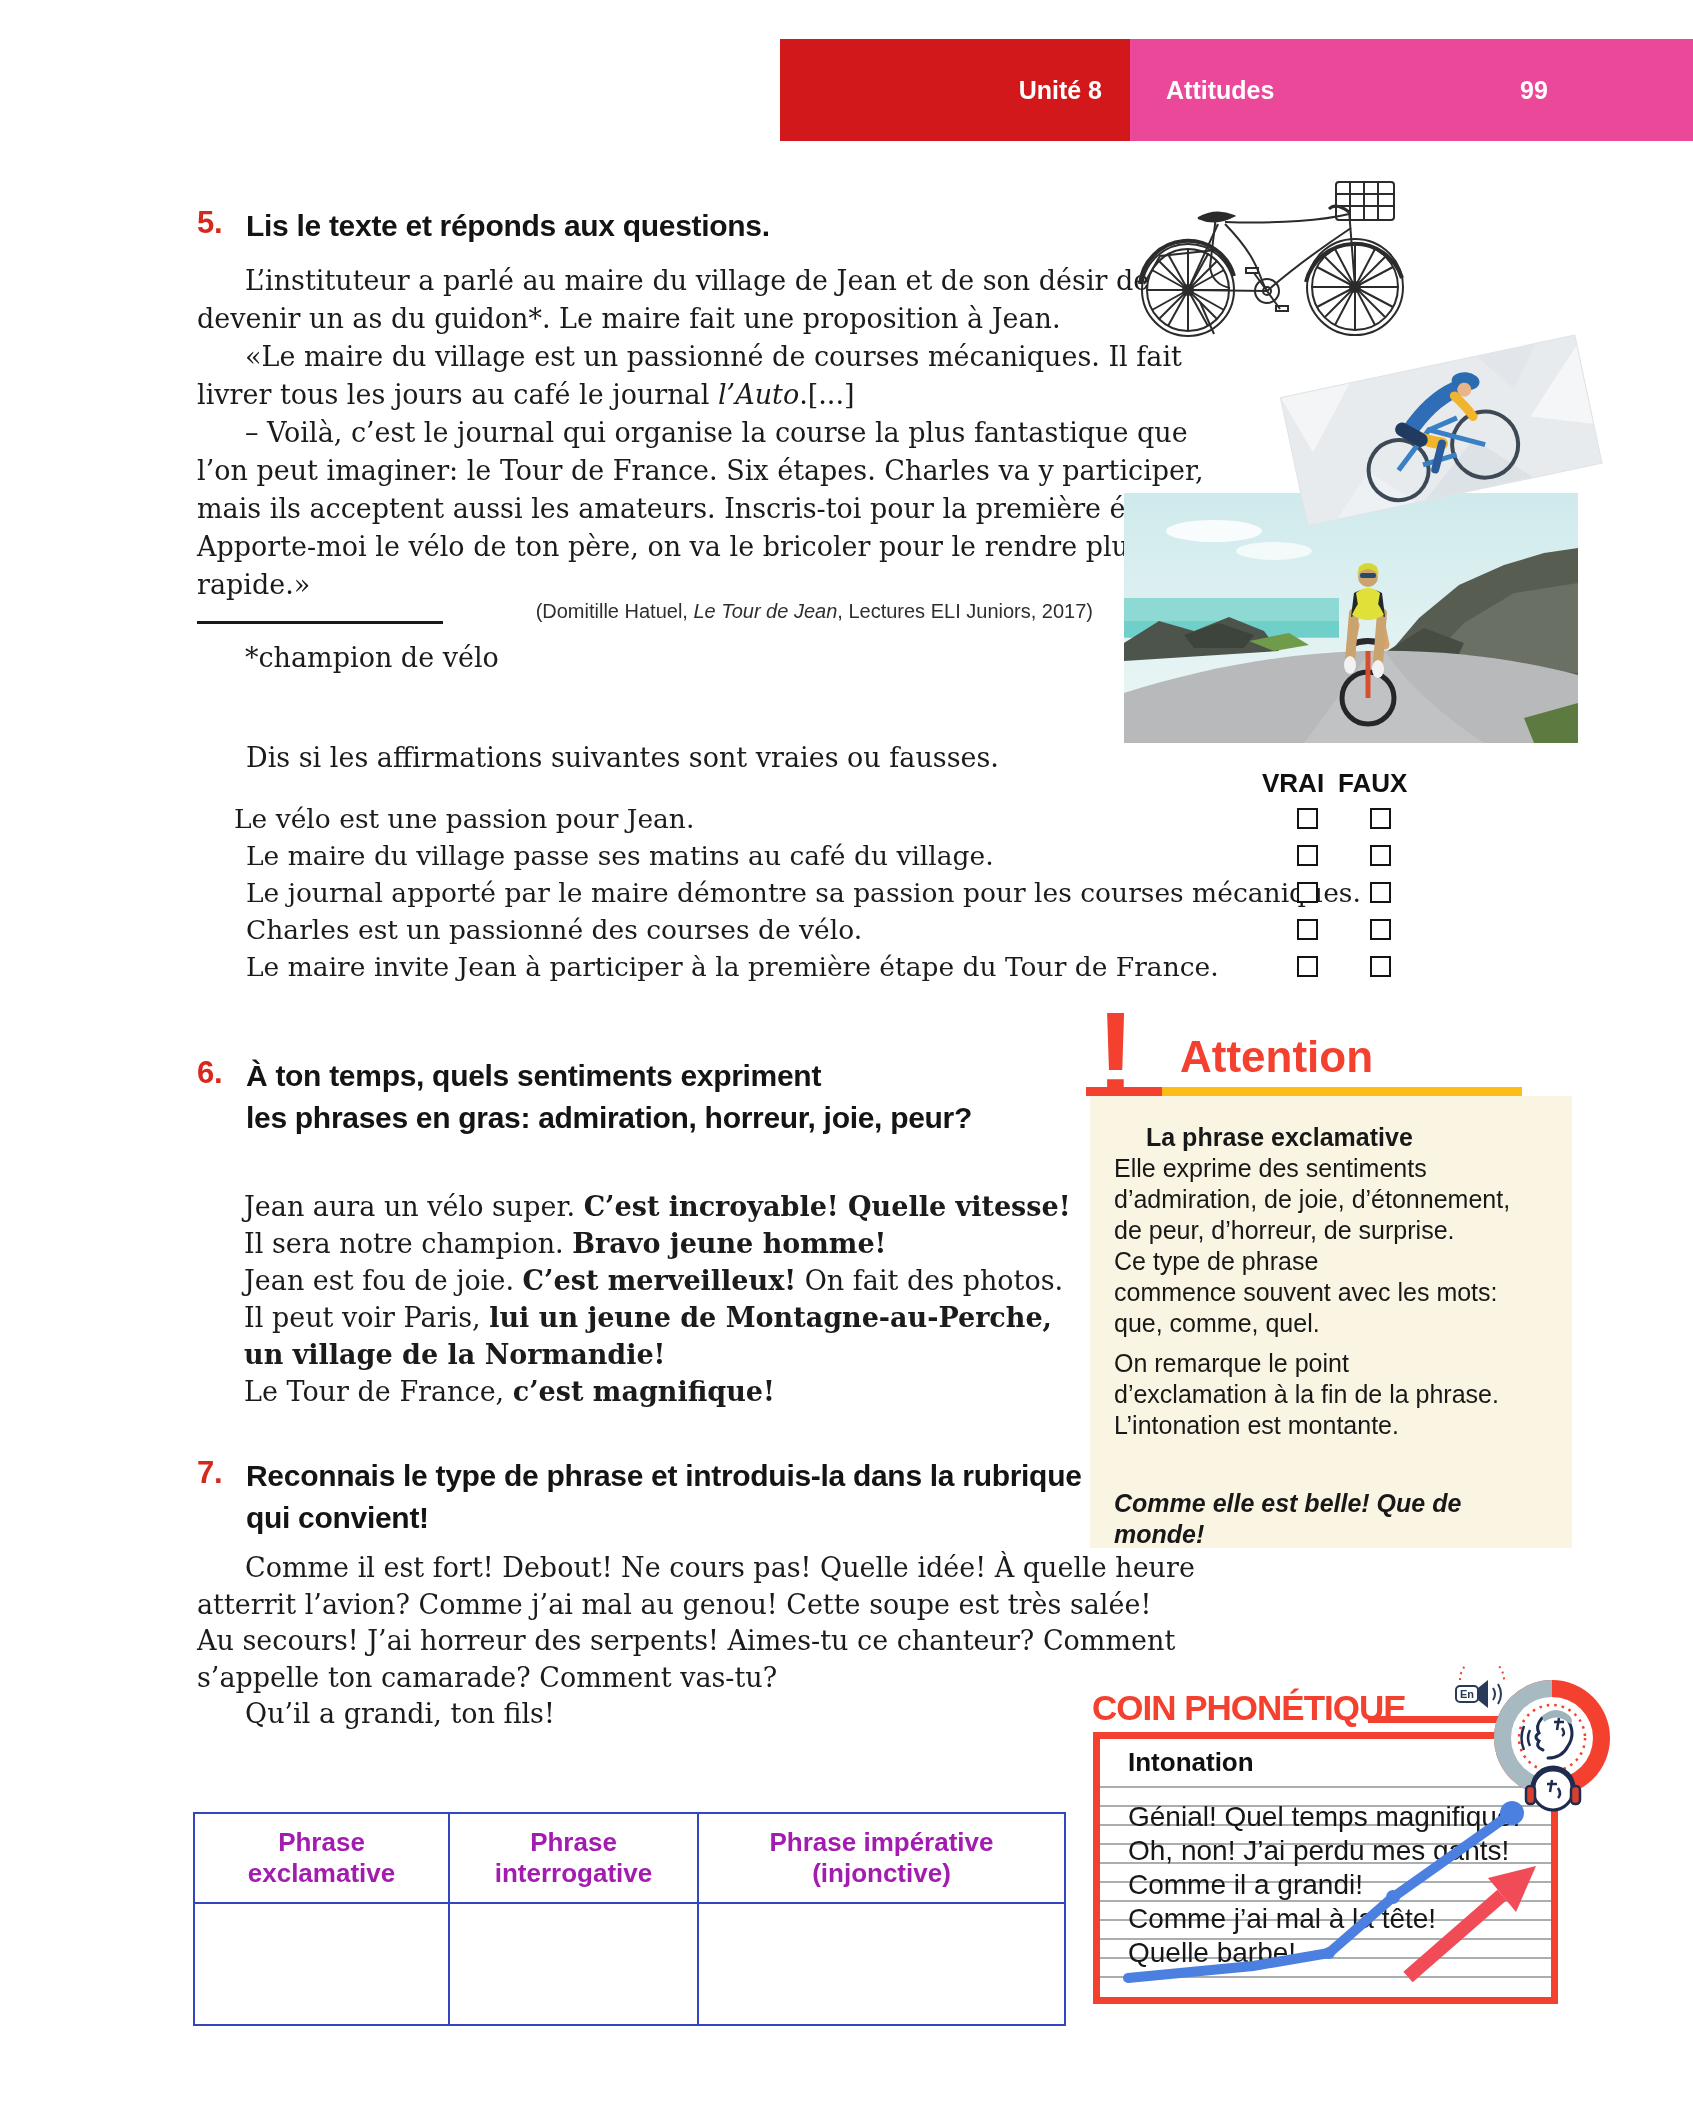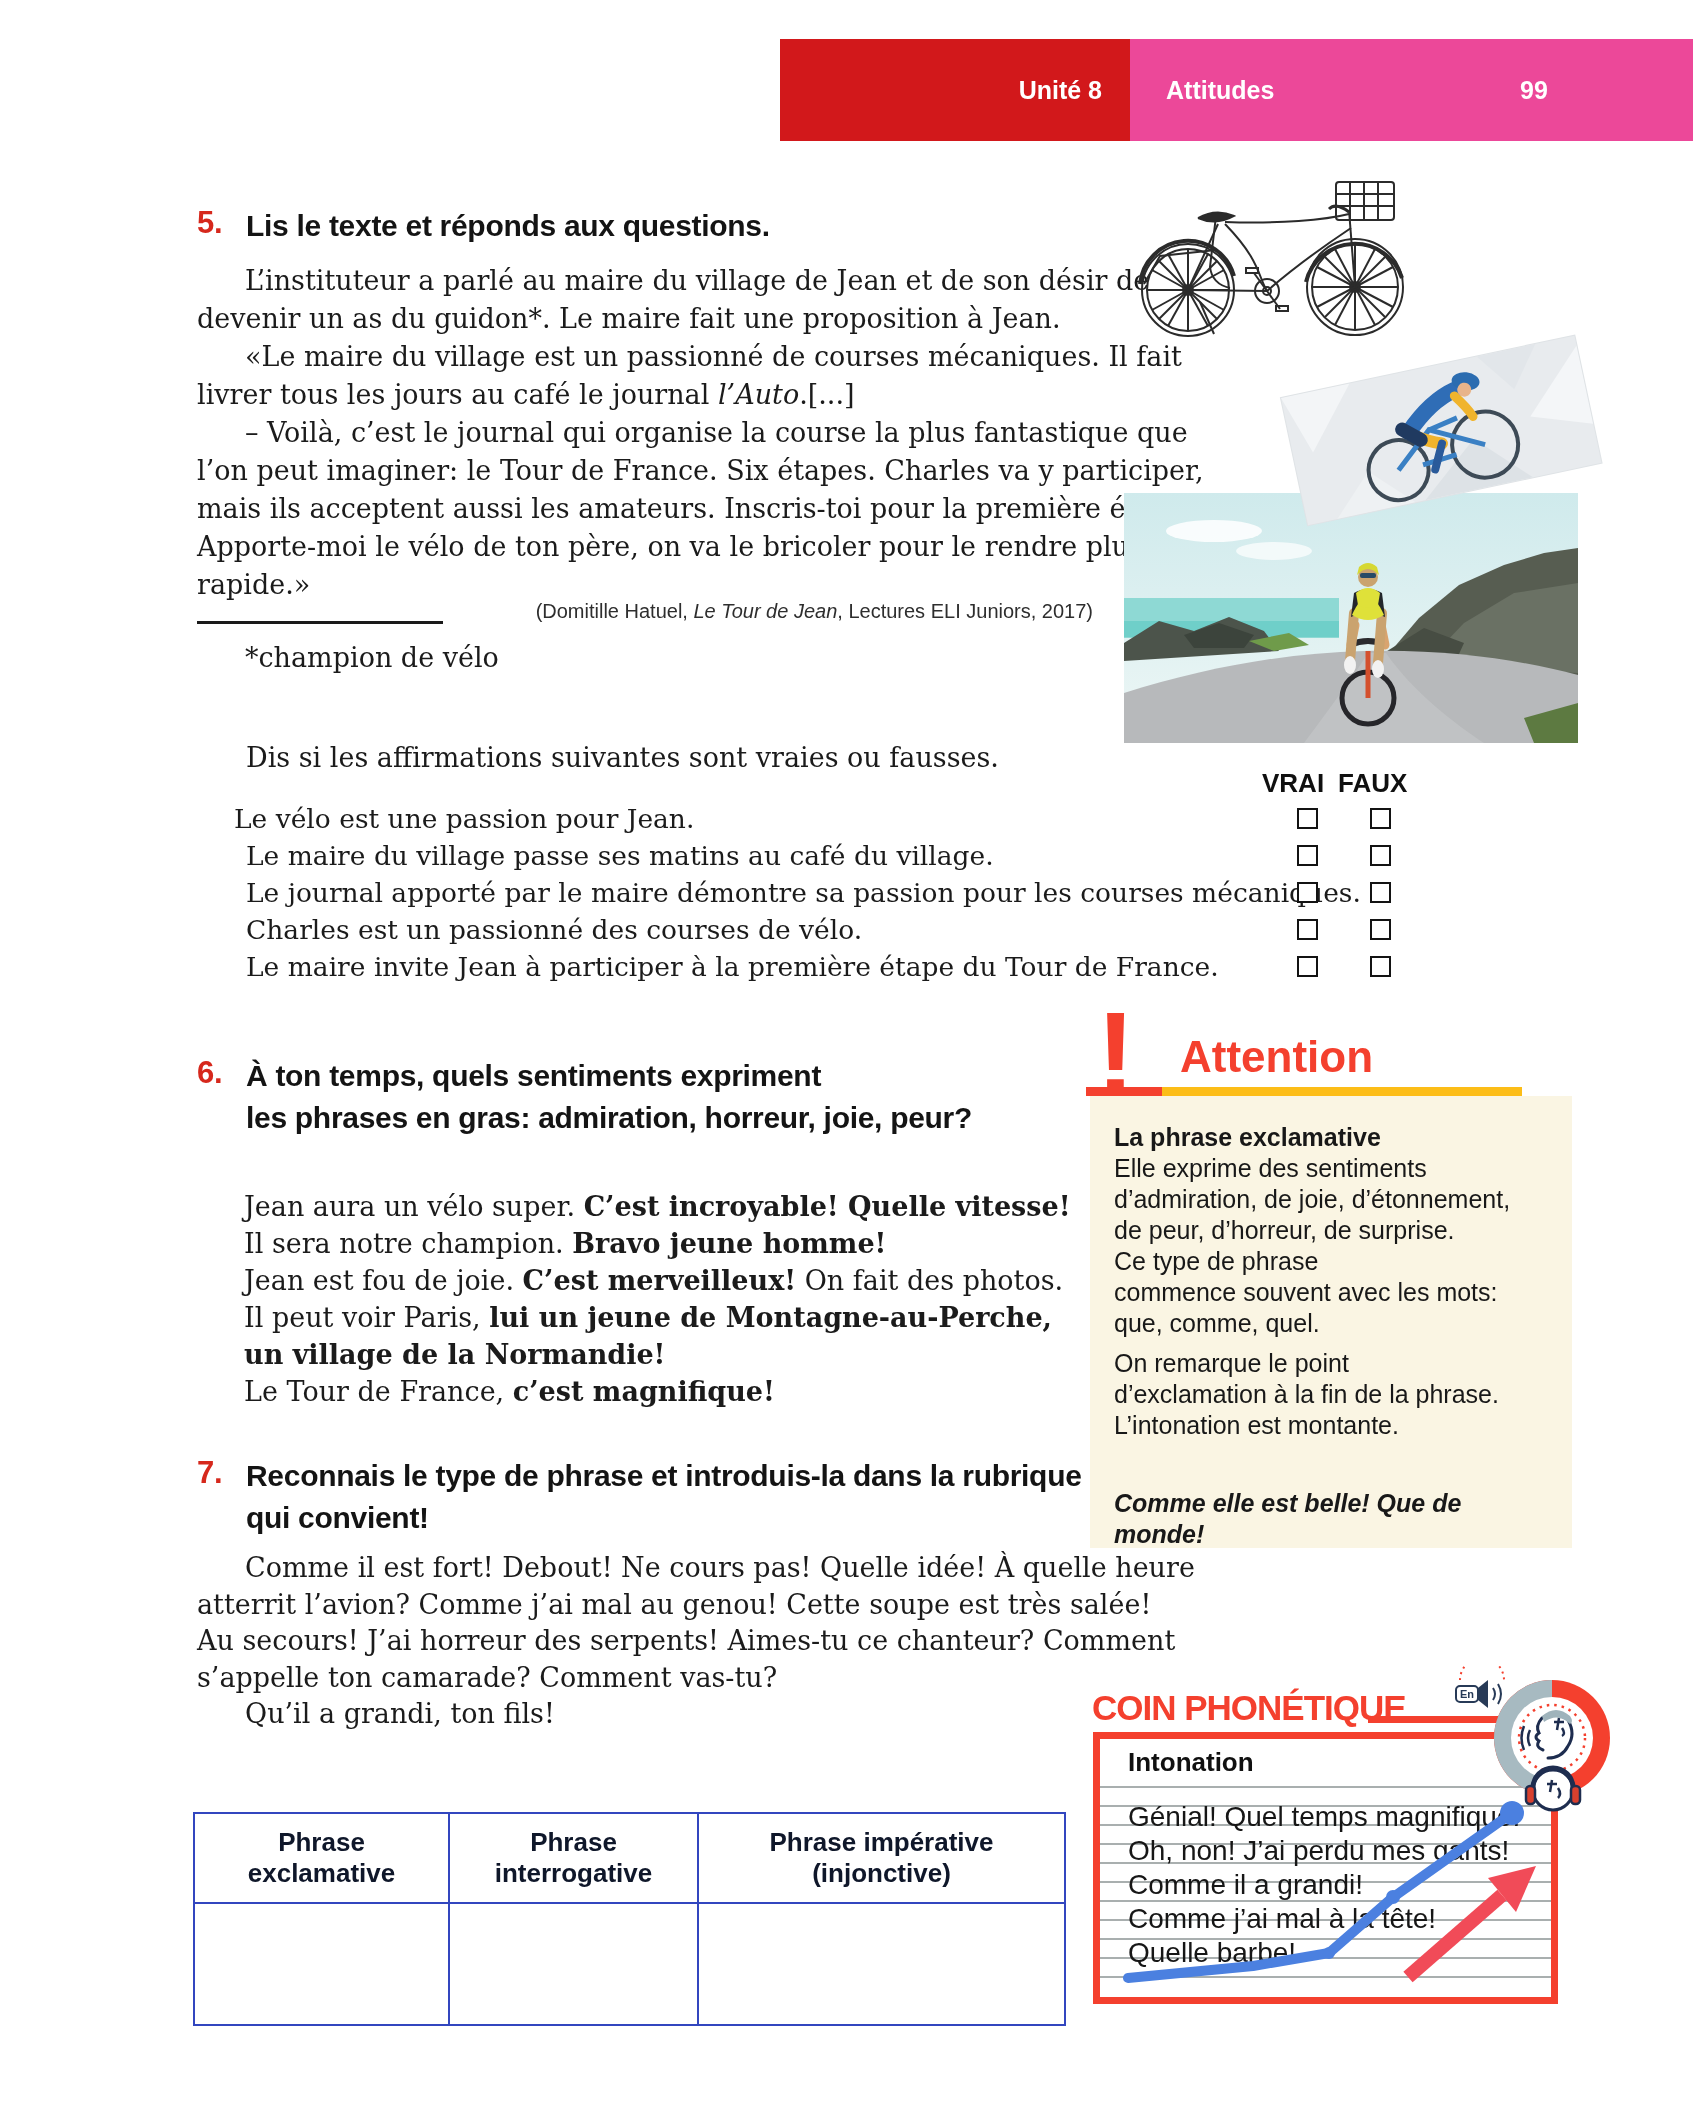--- a/index.html
+++ b/index.html
@@ -47,7 +47,7 @@
   .att-title{color:#f4402e;font-size:44px;font-weight:bold;}
   .att-box{left:1090px;top:1096px;width:482px;height:452px;background:#faf5e3;box-sizing:border-box;padding:26px 20px 0 24px;
            font-size:25px;line-height:31px;color:#181818;}
-  .att-box .hd{font-weight:bold;margin-bottom:0px;}
+  .att-box .hd{font-weight:bold;margin-bottom:0px;margin-left:32px;}
   .att-box .gap{height:9px;}
   .att-box .ex{font-weight:bold;font-style:italic;margin-top:47px;}
   

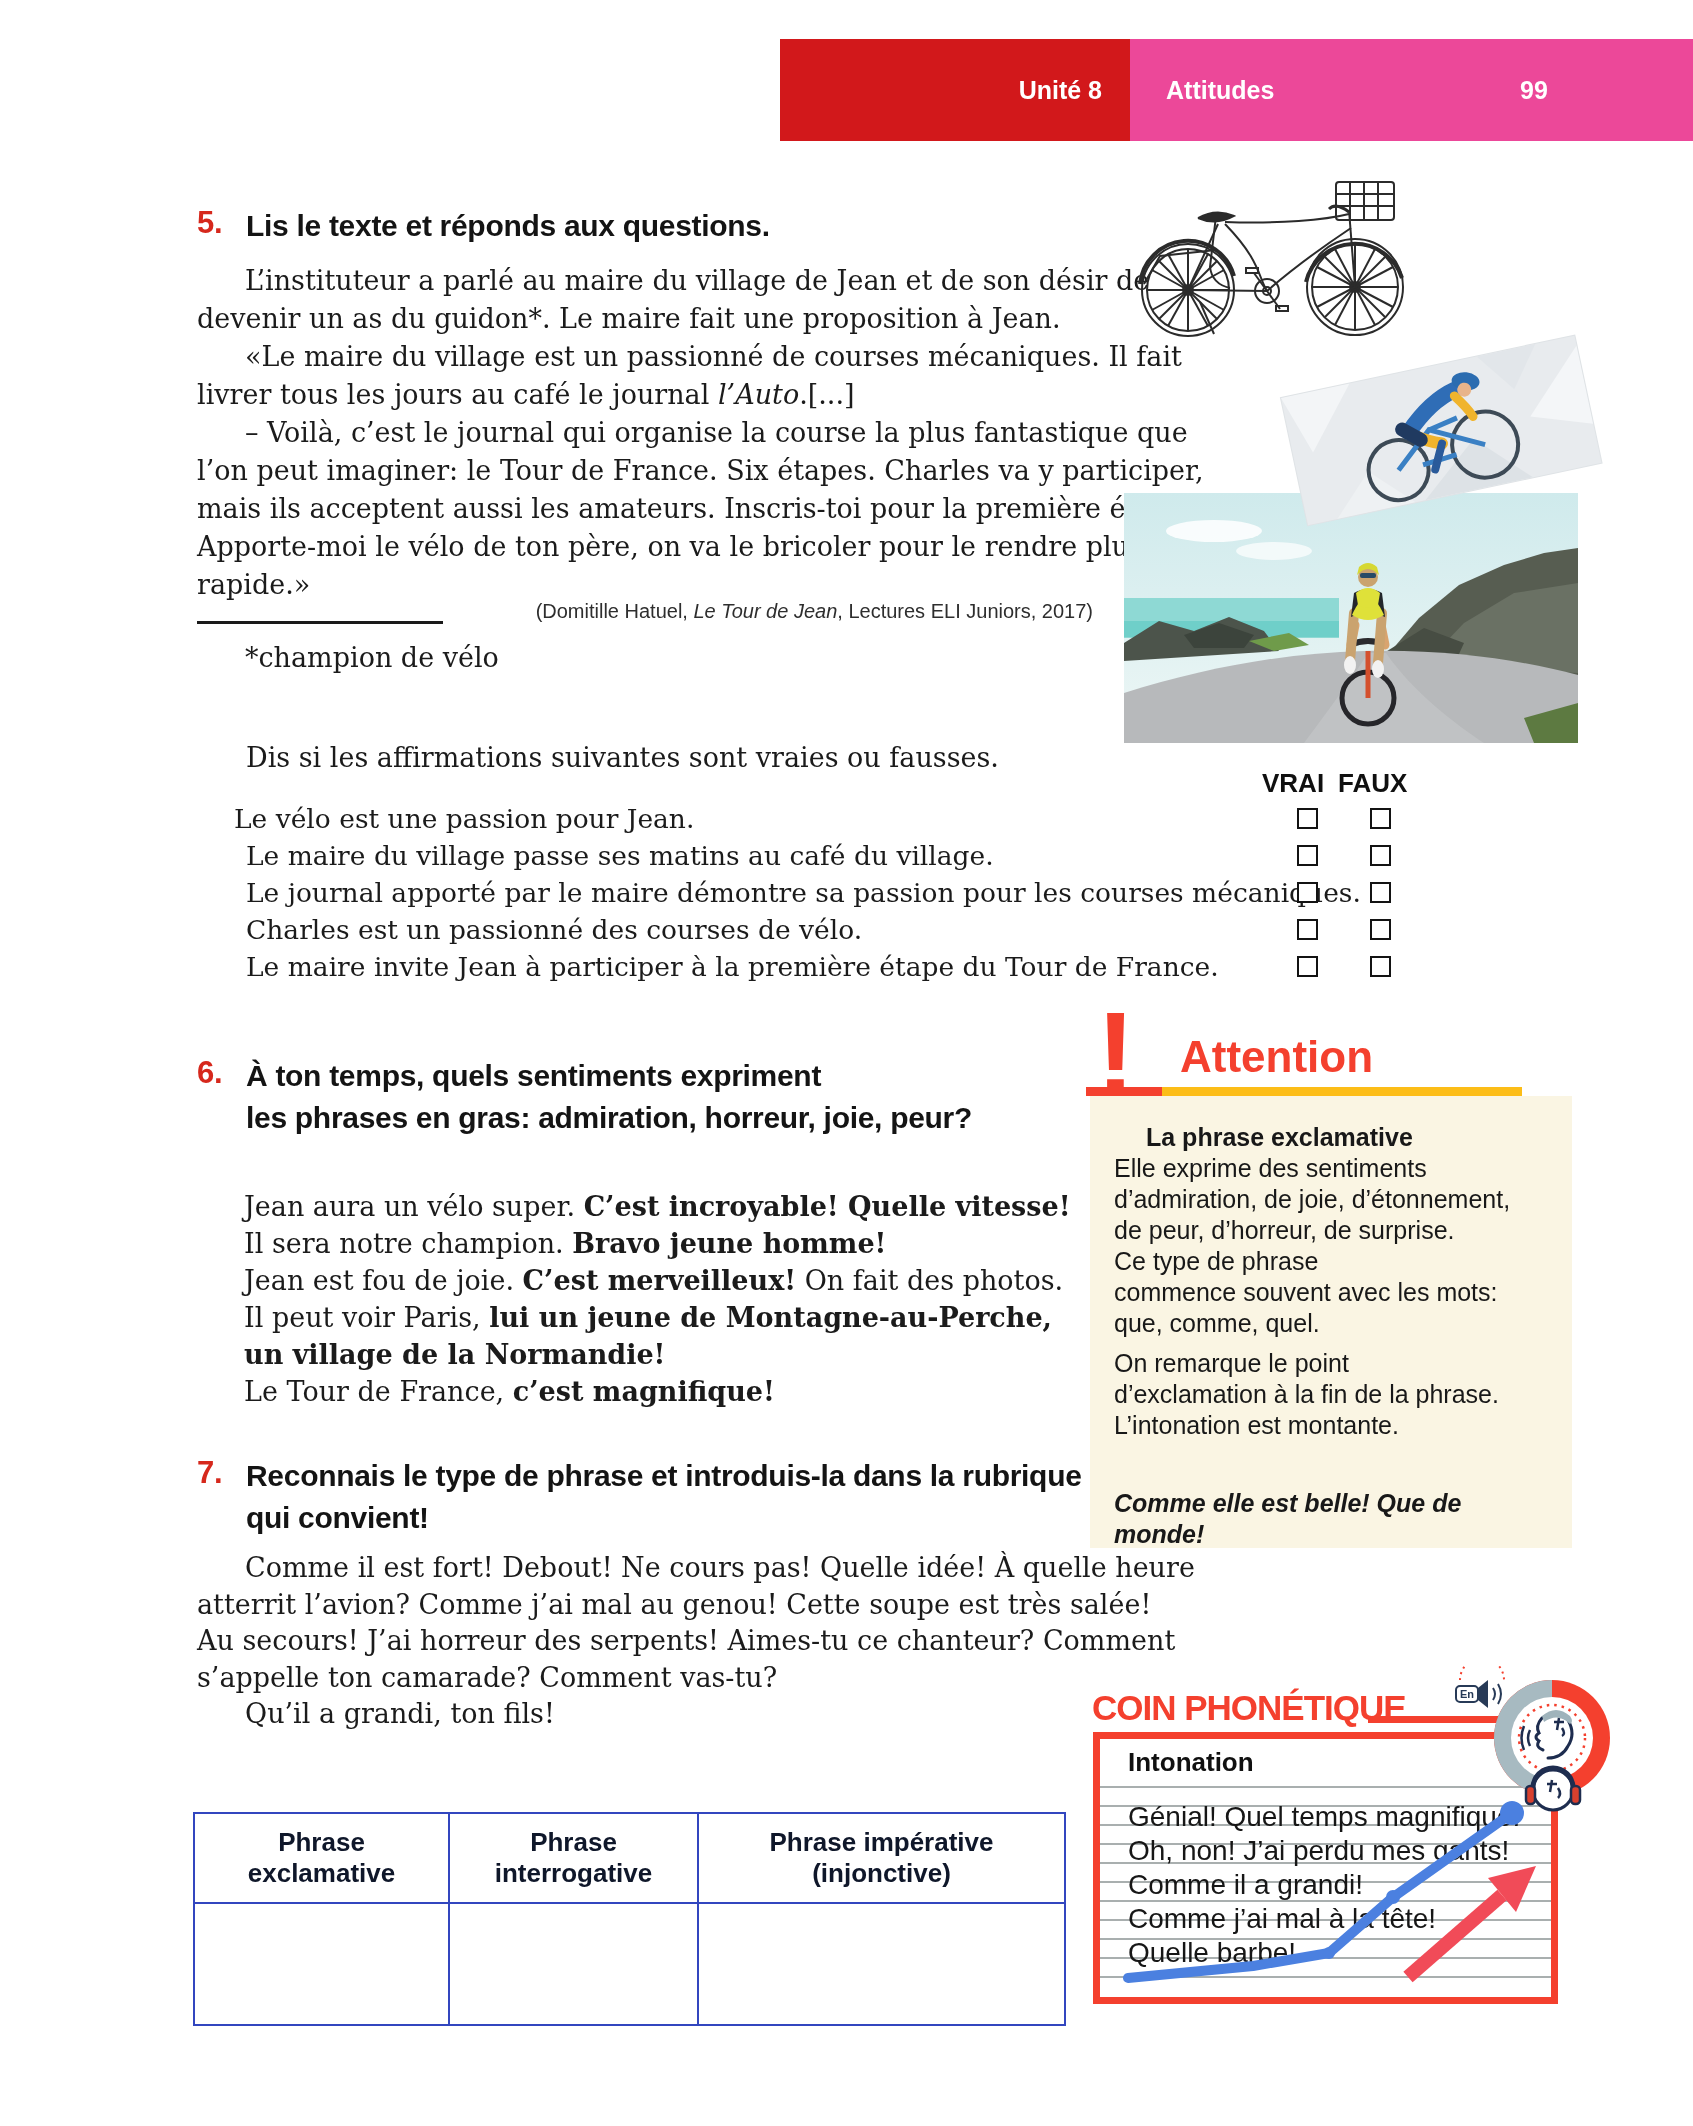--- a/index.html
+++ b/index.html
@@ -40,7 +40,7 @@
   .ptable .brow{display:flex;flex:1;}
   .ptable .c1{width:255px;}.ptable .c2{width:249px;}.ptable .c3{flex:1;}
   .ptable .cell{box-sizing:border-box;display:flex;align-items:center;justify-content:center;text-align:center;
-       font-weight:bold;font-size:26px;line-height:31px;color:#0f172a;padding:4px 10px;}
+       font-weight:bold;font-size:26px;line-height:31px;color:#a21caf;padding:4px 10px;}
   .ptable .hrow .c1,.ptable .hrow .c2,.ptable .brow .c1,.ptable .brow .c2{border-right:2px solid #3246bf;}
   
   .bang{color:#f4402e;font-size:118px;font-weight:bold;line-height:100px;}

